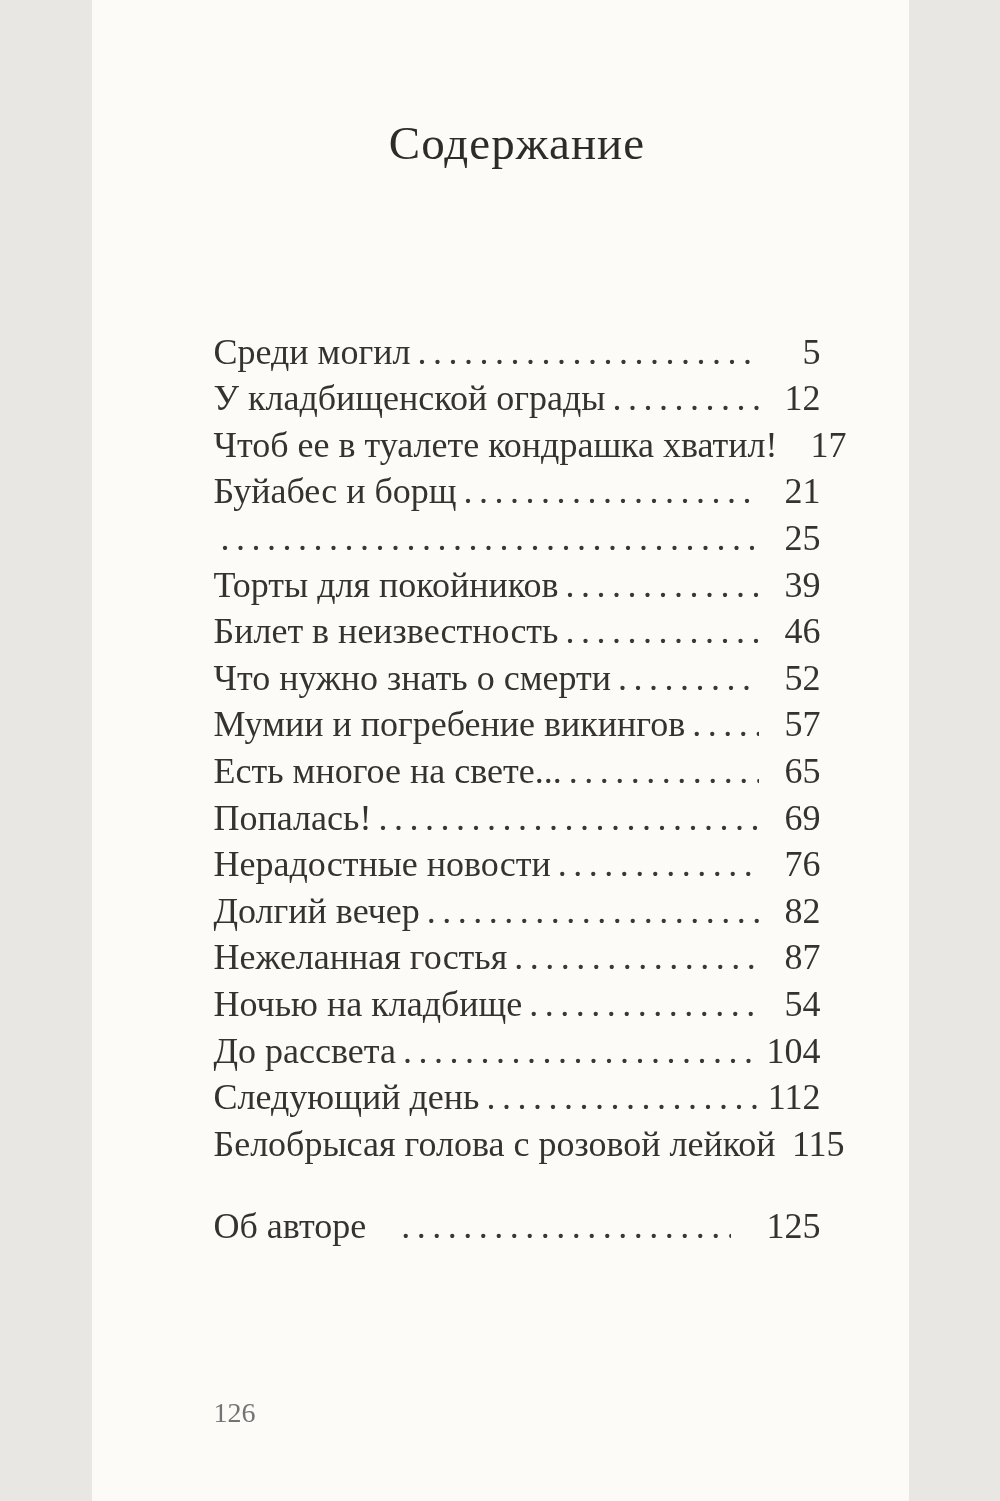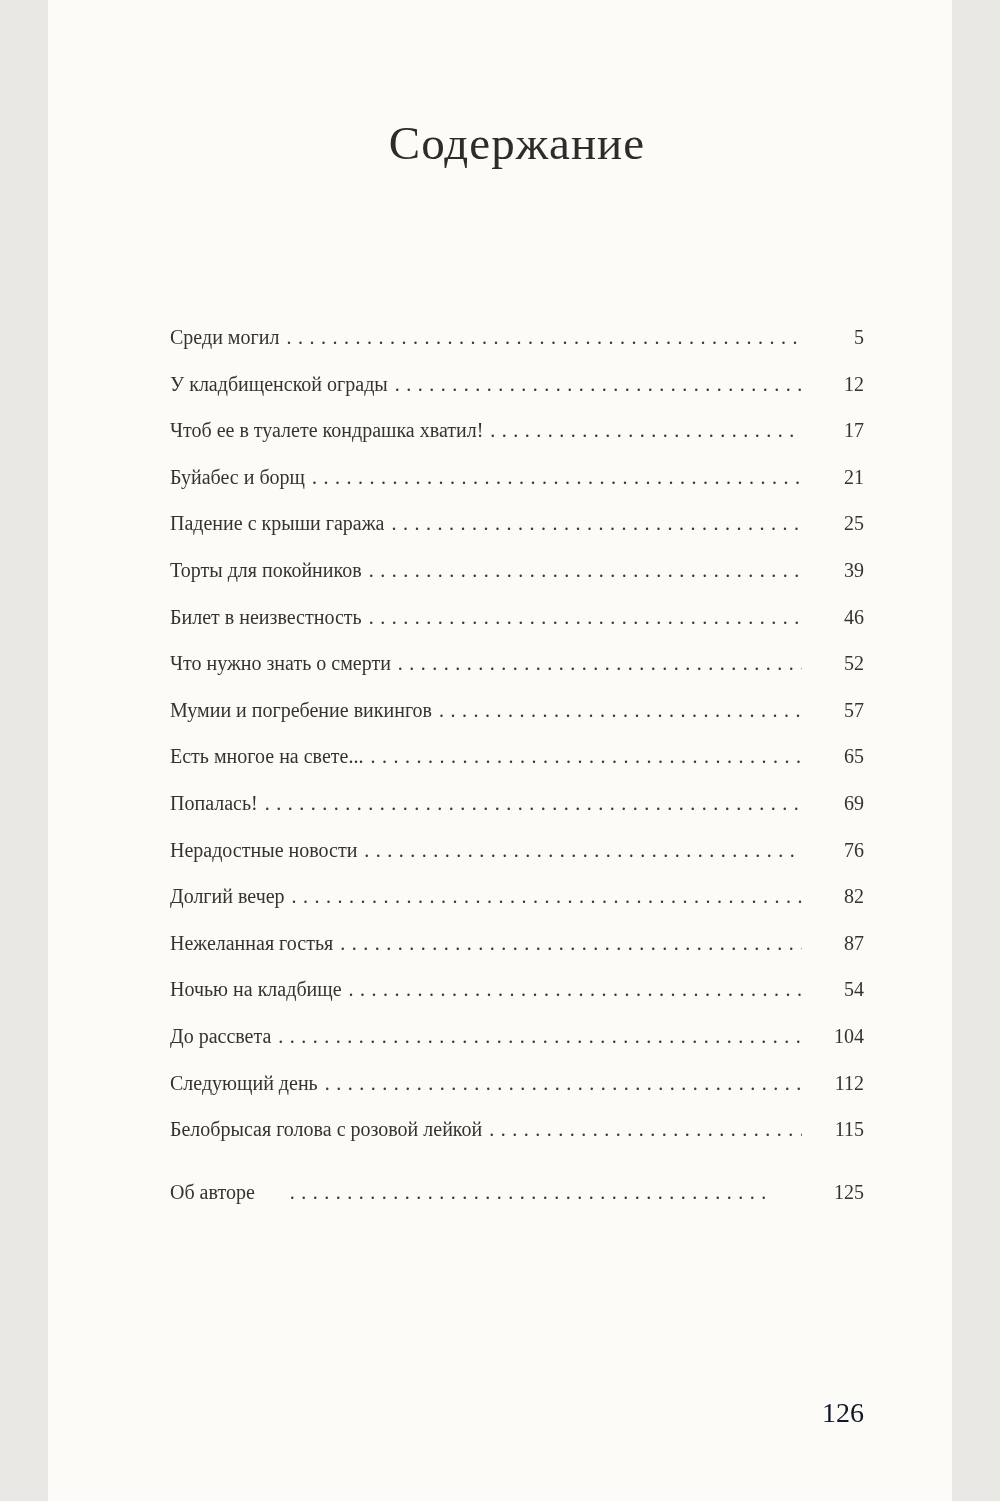--- a/index.html
+++ b/index.html
@@ -10,7 +10,7 @@
   }
   .page {
     position: relative;
-    width: 904px;
+    width: 817px;
     height: 1501px;
     margin: 0 auto;
     background: #fcfbf8;

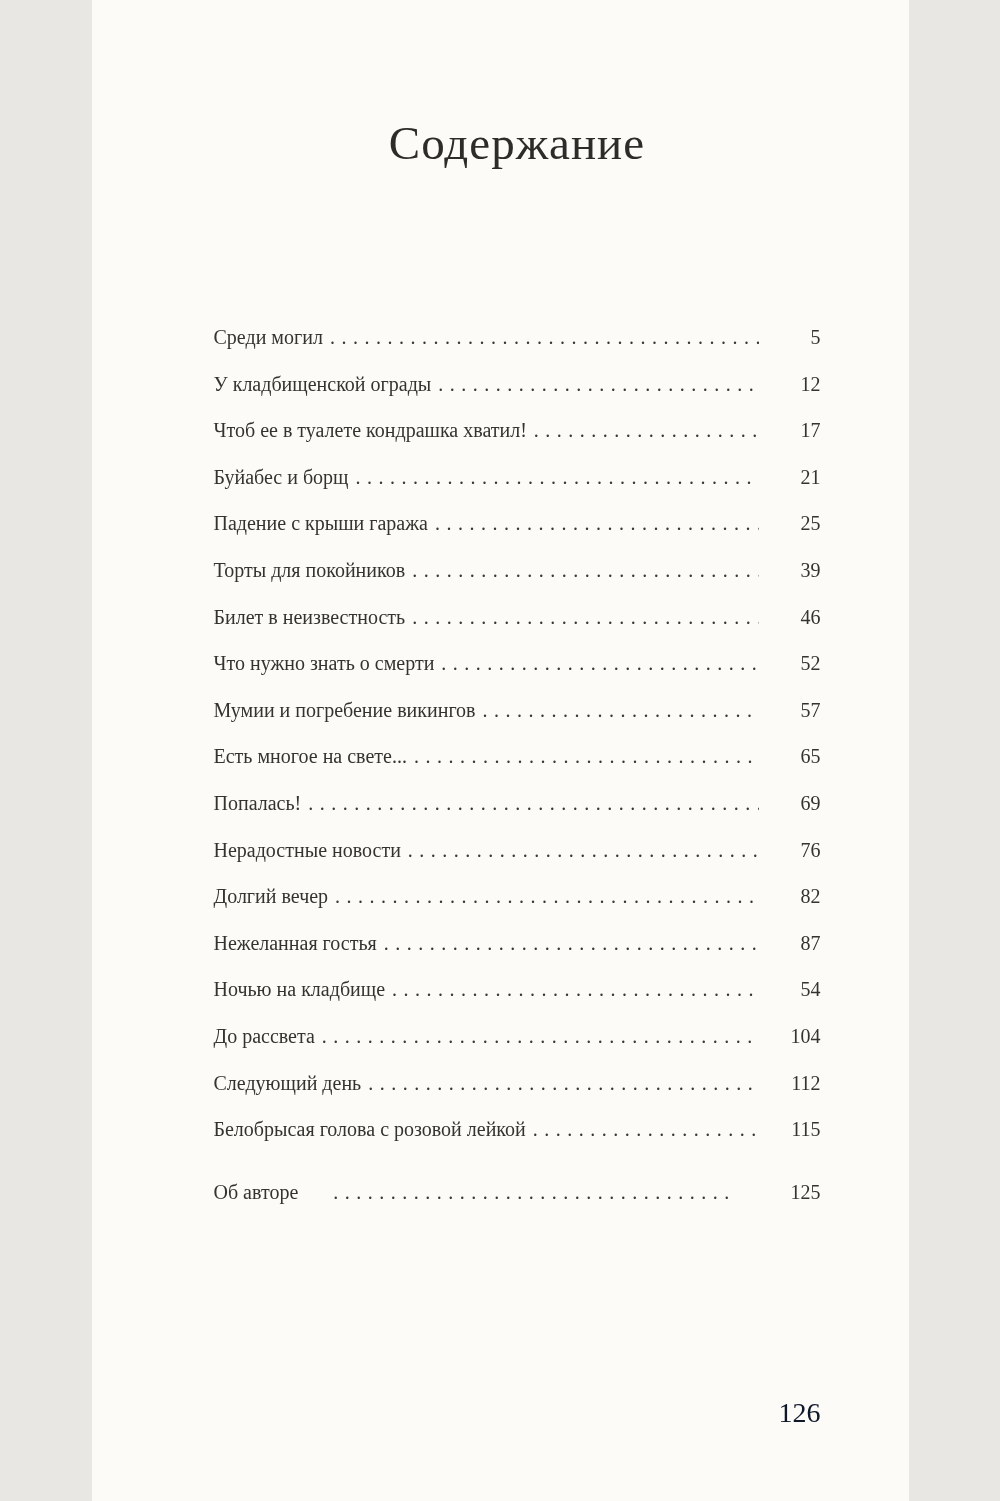--- a/index.html
+++ b/index.html
@@ -34,9 +34,9 @@
   }
   .row {
     display: flex;
-    align-items: flex-start;
+    align-items: flex-end;
     height: 46.6px;
-    font-size: 20px;
+    font-size: 36px;
   }
   .row.spaced {
     margin-top: 16px;

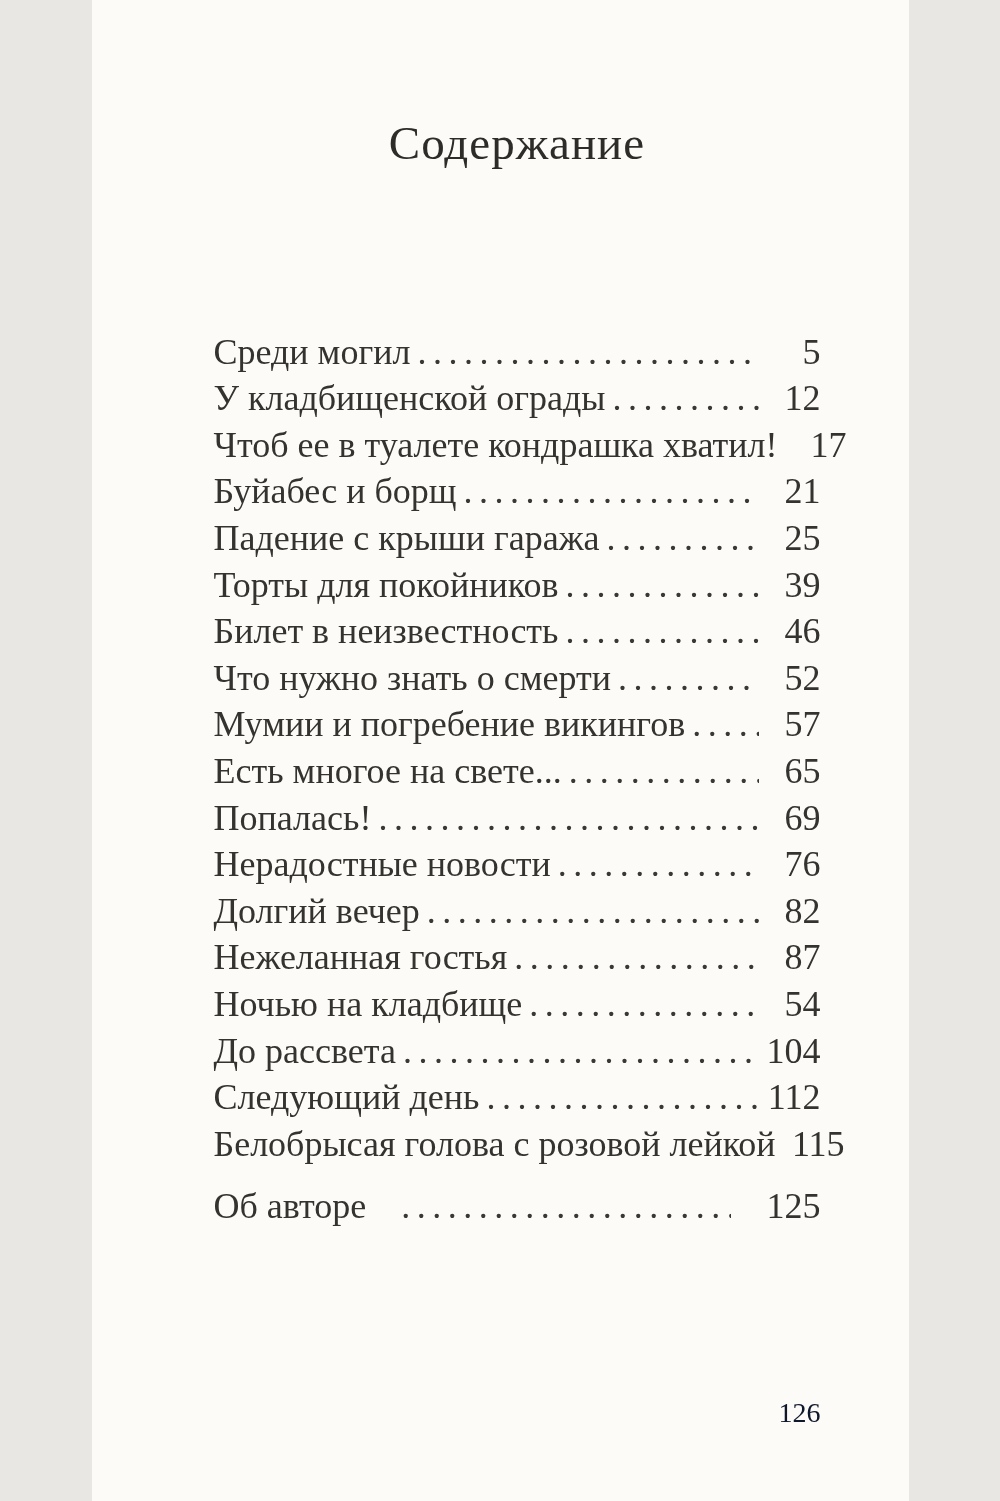--- a/index.html
+++ b/index.html
@@ -102,7 +102,6 @@
     <span class="n">21</span>
   </div>
       <div class="row">
-    <span class="t">Падение с крыши гаража</span>
     <span class="dots"></span>
     <span class="n">25</span>
   </div>

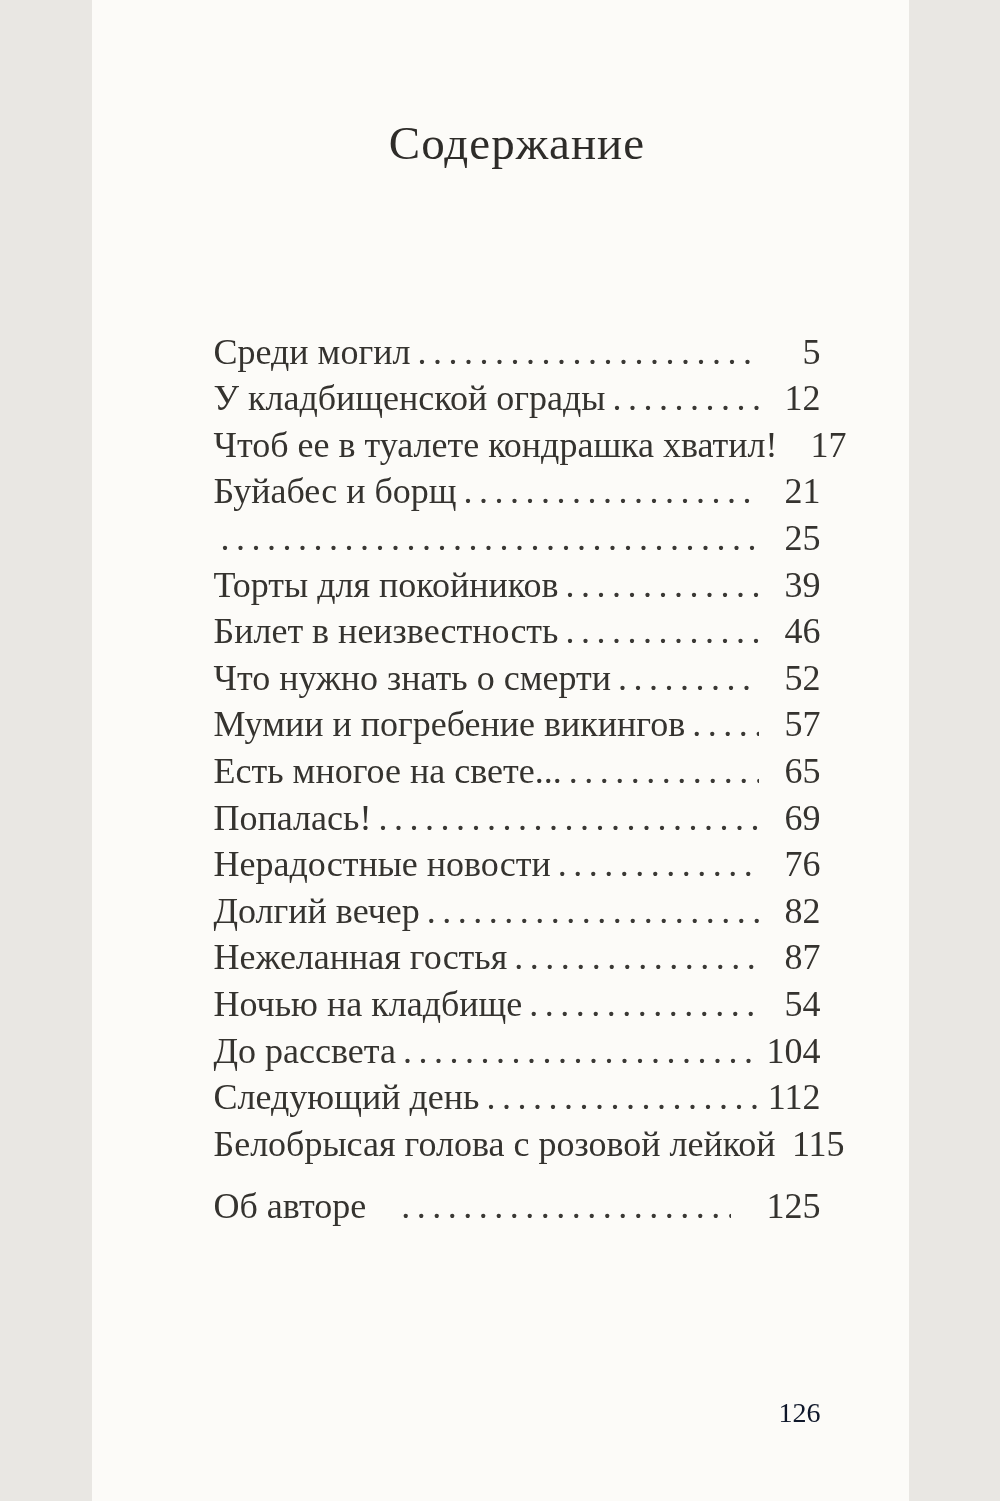--- a/index.html
+++ b/index.html
@@ -39,7 +39,7 @@
     font-size: 36px;
   }
   .row.spaced {
-    margin-top: 16px;
+    margin-top: 36px;
     gap: 28px;
   }
   .t {

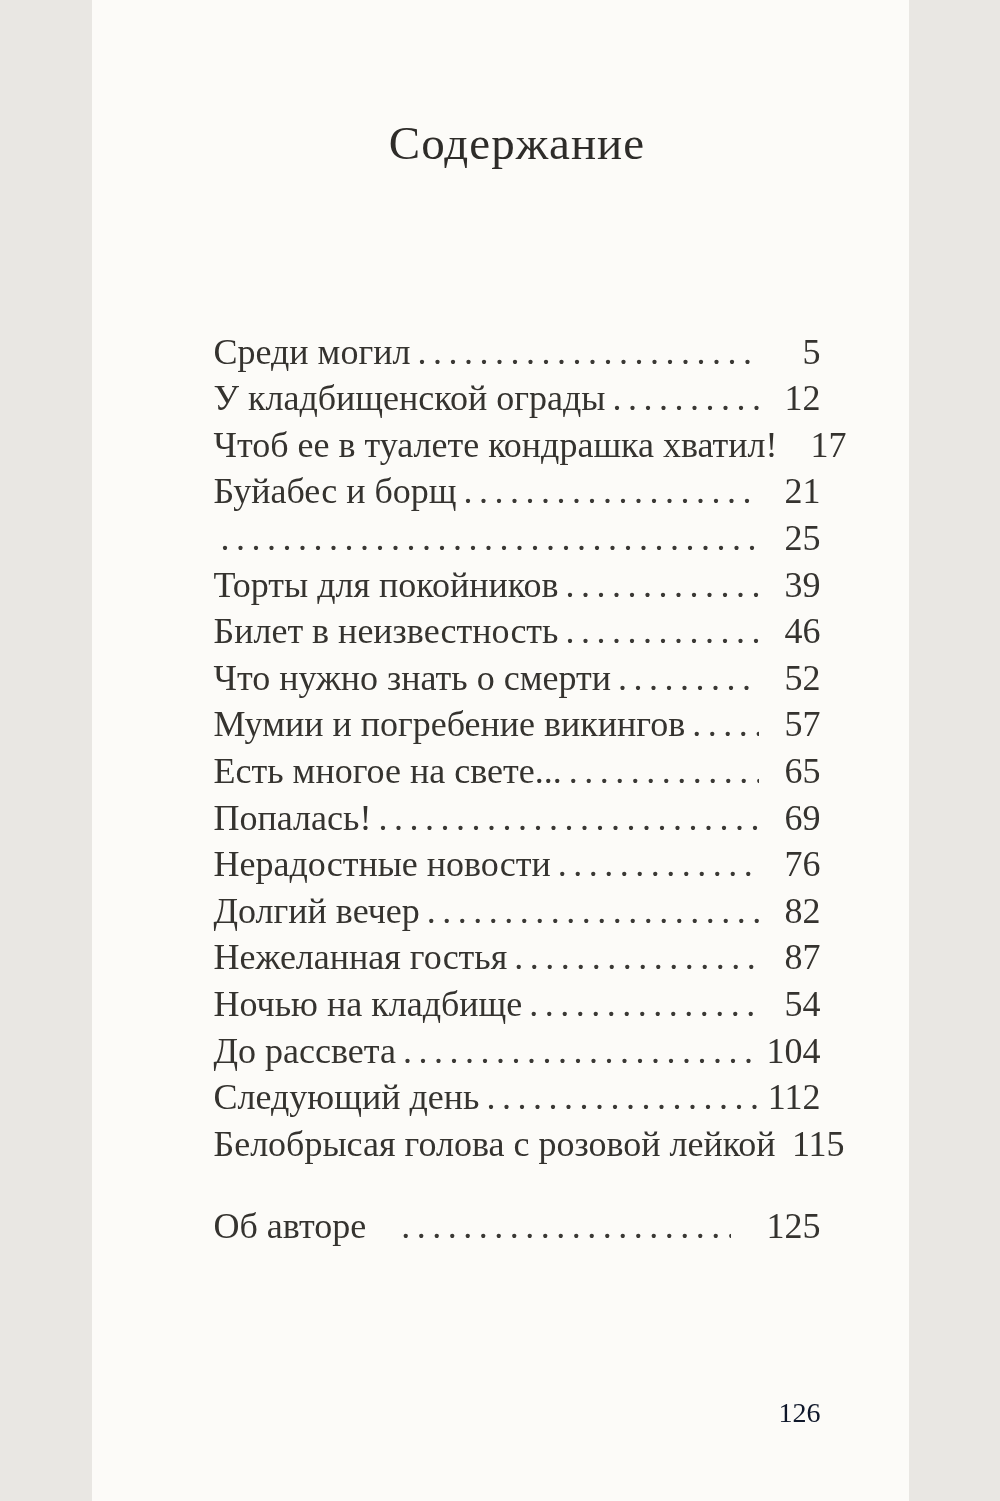--- a/index.html
+++ b/index.html
@@ -69,9 +69,9 @@
     left: 122px;
     right: 88px;
     bottom: 72px;
-    text-align: right;
+    text-align: left;
     font-size: 28px;
-    color: #0f172a;
+    color: #737373;
   }
 </style>
 </head>

